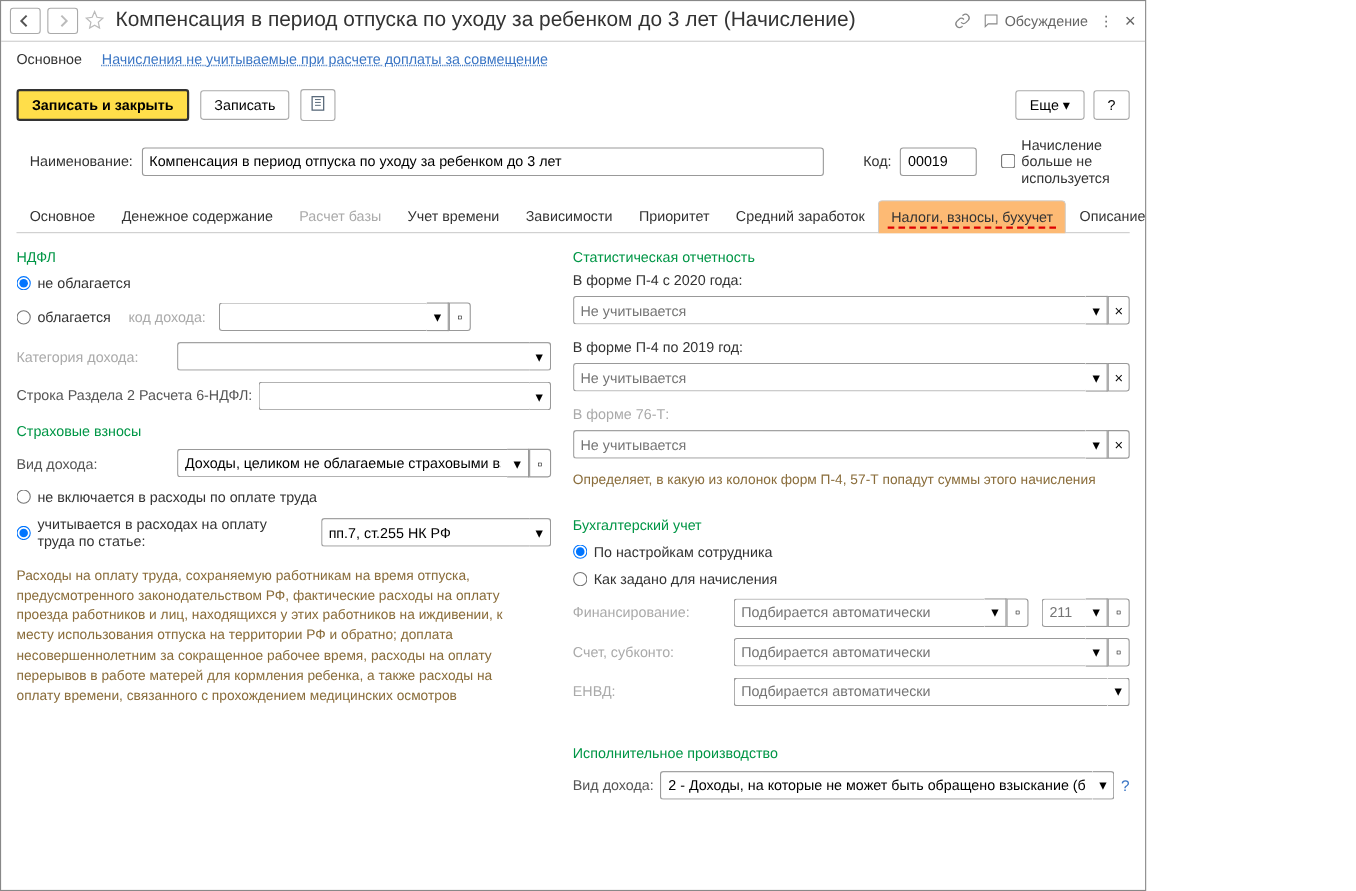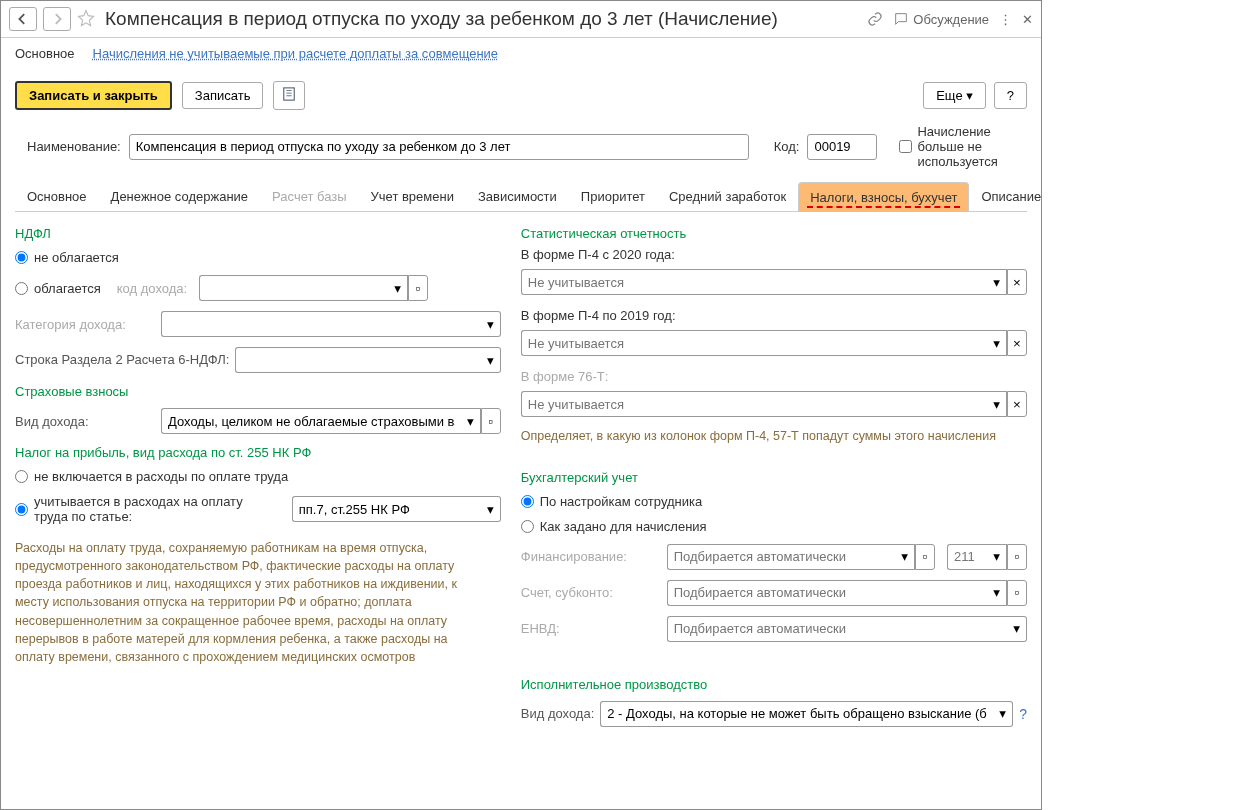--- a/index.html
+++ b/index.html
@@ -117,7 +117,7 @@
   <div class="form-row">
     <label>Наименование:</label>
     <input class="text-input" style="flex: 0 0 620px;" value="Компенсация в период отпуска по уходу за ребенком до 3 лет">
-    <label style="margin-left:17px">Код:</label>
+    <label style="margin-left:28px">Код:</label>
     <input class="text-input" style="width: 70px;" value="00019">
     <div class="checkbox-wrap" style="margin-left:14px">
       <input type="checkbox" style="">

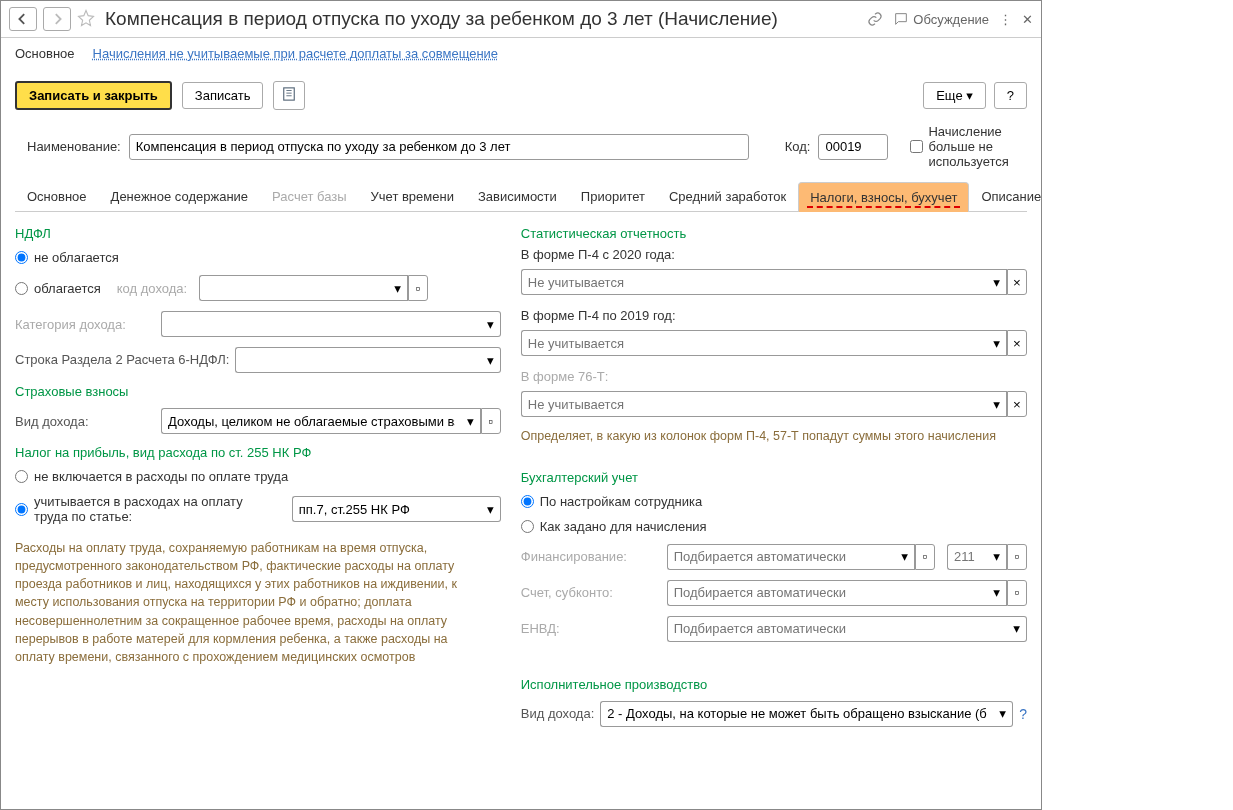--- a/index.html
+++ b/index.html
@@ -179,7 +179,6 @@
         </div>
       </div>
 
-      <div class="section-title">Налог на прибыль, вид расхода по ст. 255 НК РФ</div>
       <div class="radio-row">
         <input type="radio" name="profit" style="">
         <span>не включается в расходы по оплате труда</span>

